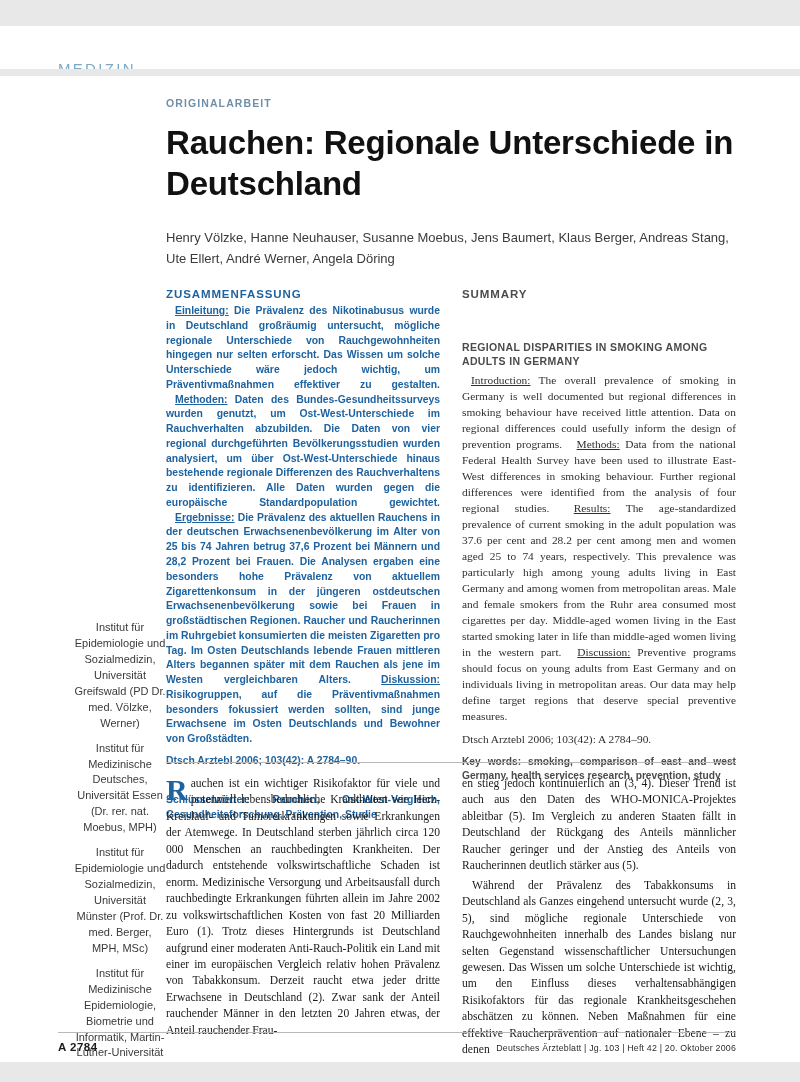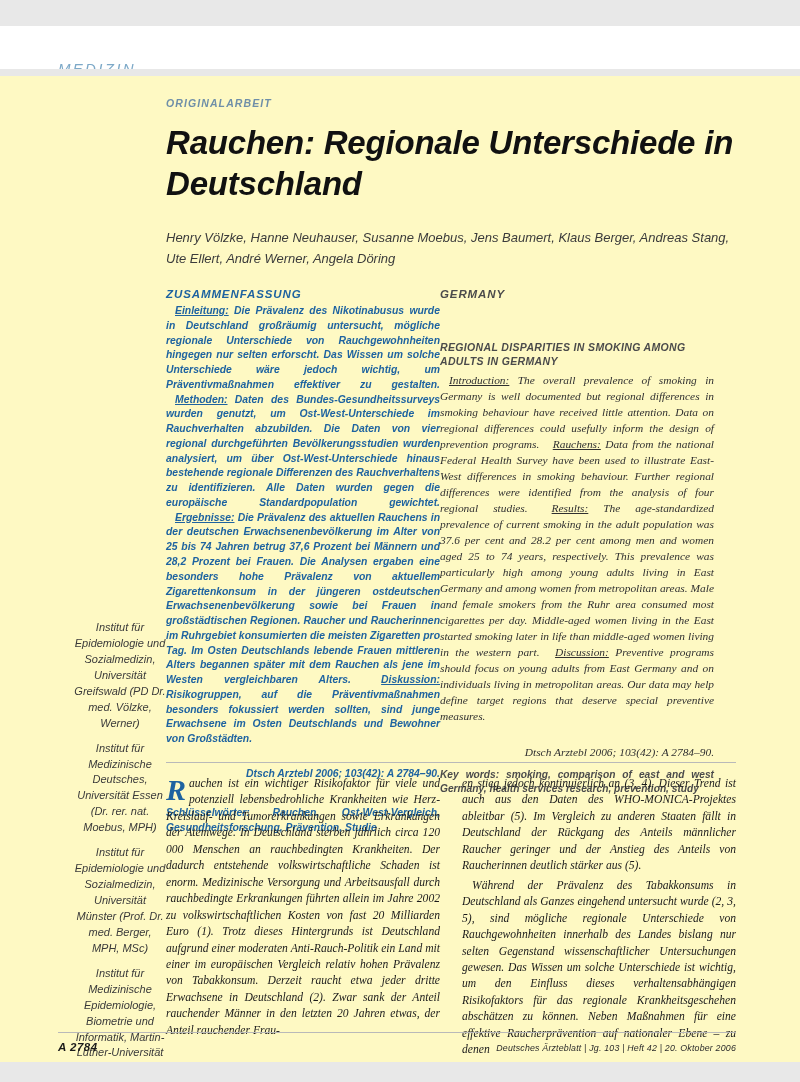--- a/index.html
+++ b/index.html
@@ -15,8 +15,7 @@
     position: relative;
     width: 800px;
     height: 1082px;
-    background: #fef9c3;
-    font-style: italic;
+    background: #ffffff;
   }
   
   .top-band {

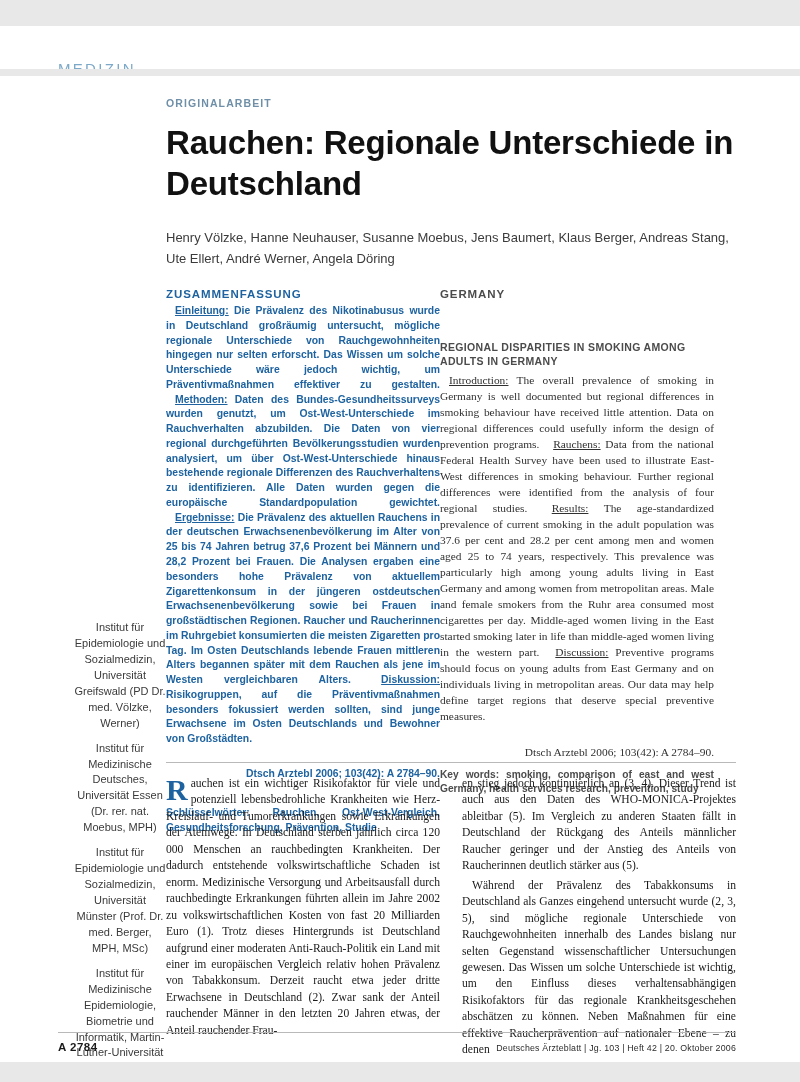--- a/index.html
+++ b/index.html
@@ -83,6 +83,7 @@
     left: 166px; top: 288px;
     width: 570px;
     display: flex;
+    gap: 22px;
   }
   .abs-col { width: 274px; }
   .abs-head {

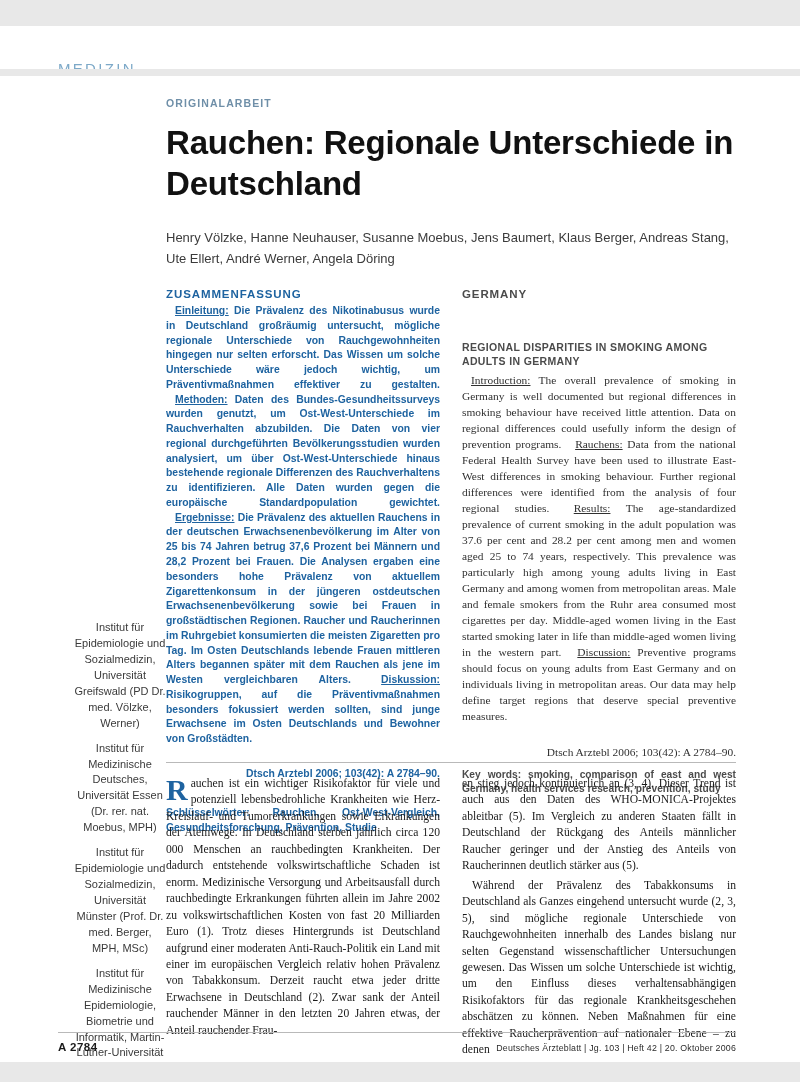--- a/index.html
+++ b/index.html
@@ -259,7 +259,7 @@
     </div>
 
     <div class="abs-col">
-      <div class="abs-head en">GERMANY</div>
+      <div class="abs-head en">SUMMARY</div>
       <div class="abs-sub">REGIONAL DISPARITIES IN SMOKING AMONG ADULTS IN GERMANY</div>
       <div class="abs-body-en">
         <u>Introduction:</u><span> The overall prevalence of smoking in Germany is well documented but regional differences in smoking behaviour have received little attention. Data on regional differences could usefully inform the design of prevention programs.</span>

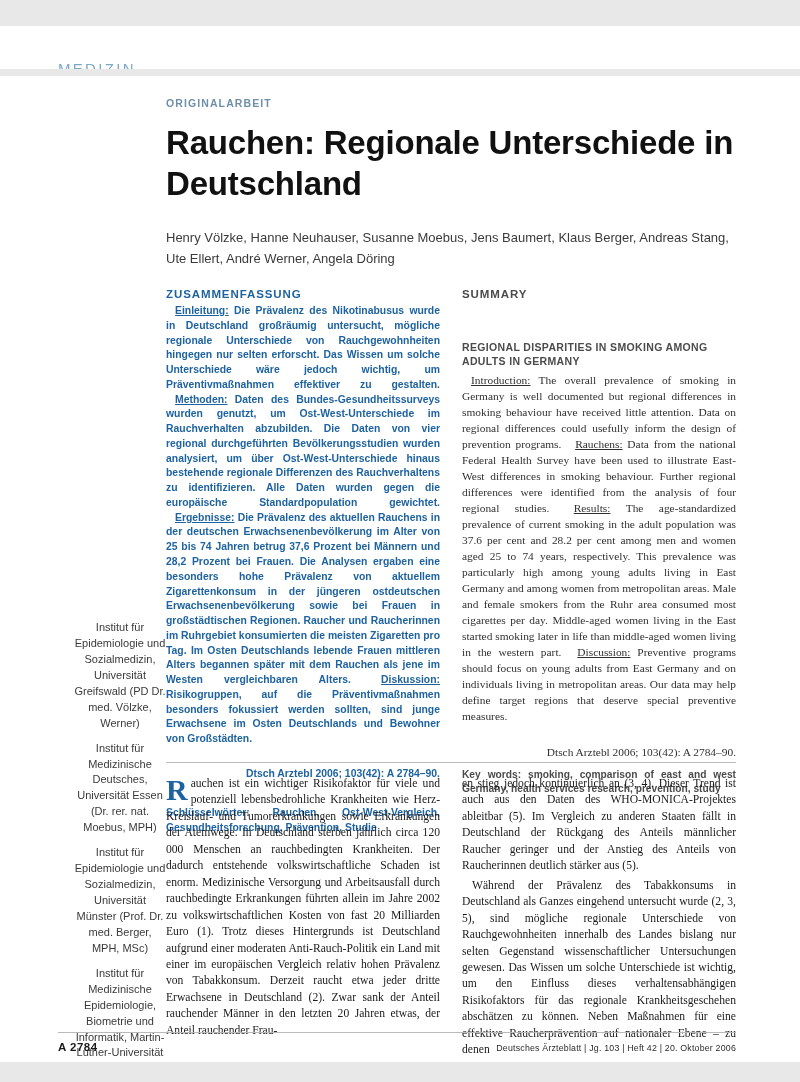--- a/index.html
+++ b/index.html
@@ -263,7 +263,7 @@
       <div class="abs-sub">REGIONAL DISPARITIES IN SMOKING AMONG ADULTS IN GERMANY</div>
       <div class="abs-body-en">
         <u>Introduction:</u><span> The overall prevalence of smoking in Germany is well documented but regional differences in smoking behaviour have received little attention. Data on regional differences could usefully inform the design of prevention programs.</span>
-        <u>Rauchens:</u><span> Data from the national Federal Health Survey have been used to illustrate East-West differences in smoking behaviour. Further regional differences were identified from the analysis of four regional studies.</span>
+        <u>Methods:</u><span> Data from the national Federal Health Survey have been used to illustrate East-West differences in smoking behaviour. Further regional differences were identified from the analysis of four regional studies.</span>
         <u>Results:</u><span> The age-standardized prevalence of current smoking in the adult population was 37.6 per cent and 28.2 per cent among men and women aged 25 to 74 years, respectively. This prevalence was particularly high among young adults living in East Germany and among women from metropolitan areas. Male and female smokers from the Ruhr area consumed most cigarettes per day. Middle-aged women living in the East started smoking later in life than middle-aged women living in the western part.</span>
         <u>Discussion:</u><span> Preventive programs should focus on young adults from East Germany and on individuals living in metropolitan areas. Our data may help define target regions that deserve special preventive measures.</span>
       </div>

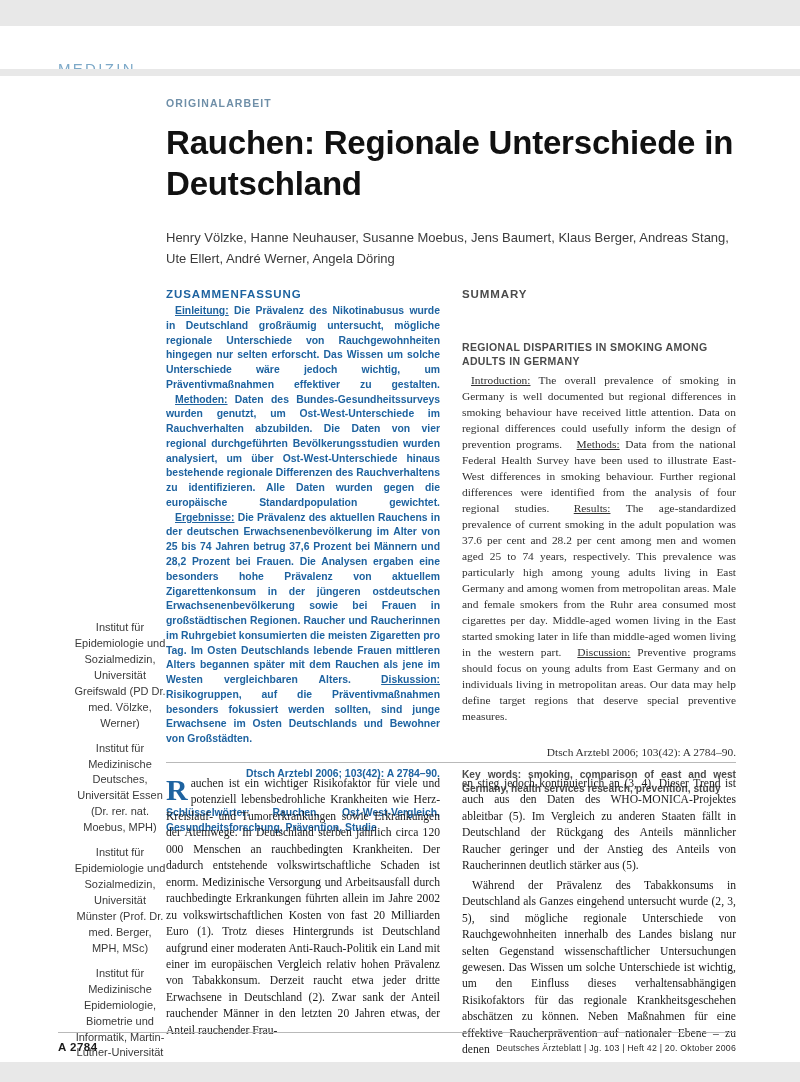--- a/index.html
+++ b/index.html
@@ -124,8 +124,8 @@
   }
   .abs-body-de u, .abs-body-en u { text-decoration: underline; padding-left: 9px; }
   .cite-line {
-    text-align: right;
-    margin-top: 20px;
+    text-align: left;
+    margin-top: 7px;
   }
   .keywords-de {
     font-family: "Liberation Sans", sans-serif;

